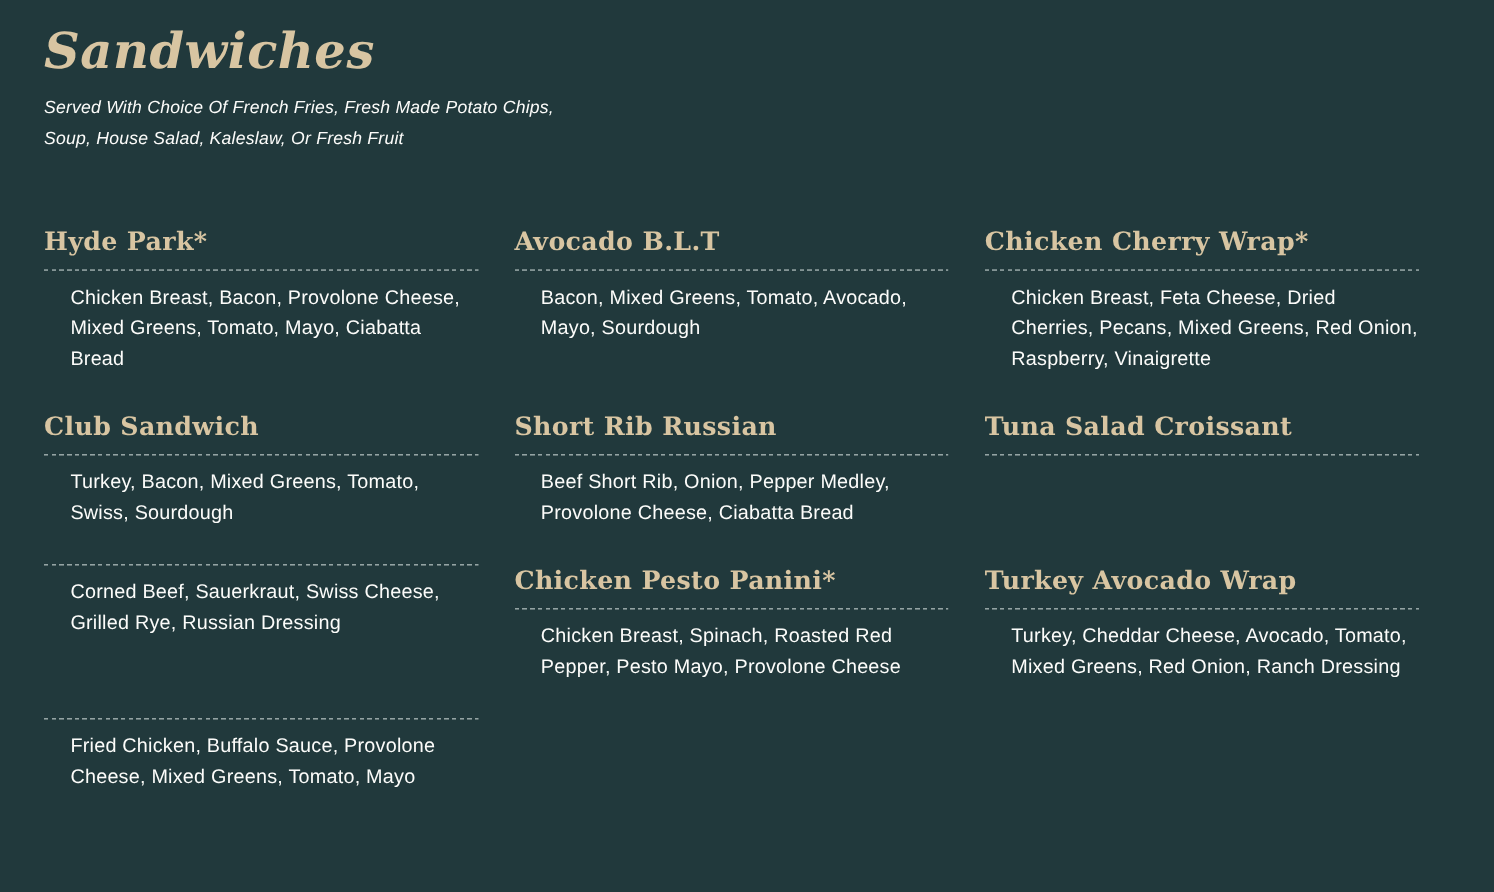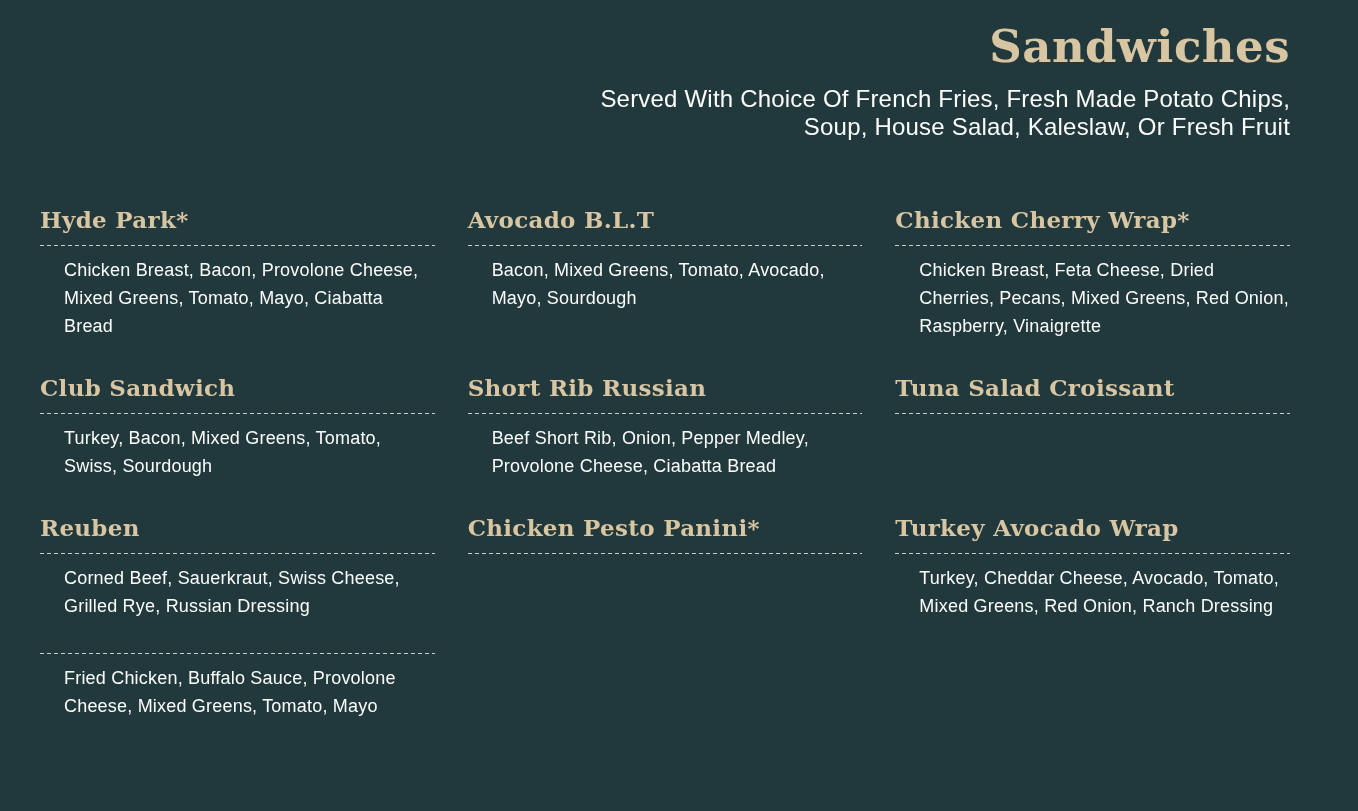--- a/index.html
+++ b/index.html
@@ -23,7 +23,7 @@
     margin-left: 40px;
     padding-top: 20px;
   }
-  .menu-header { text-align: right; }
+  .menu-header { text-align: left; font-style: italic; }
   .menu-title {
     font-family: "DejaVu Serif", "Liberation Serif", serif;
     font-weight: 700;

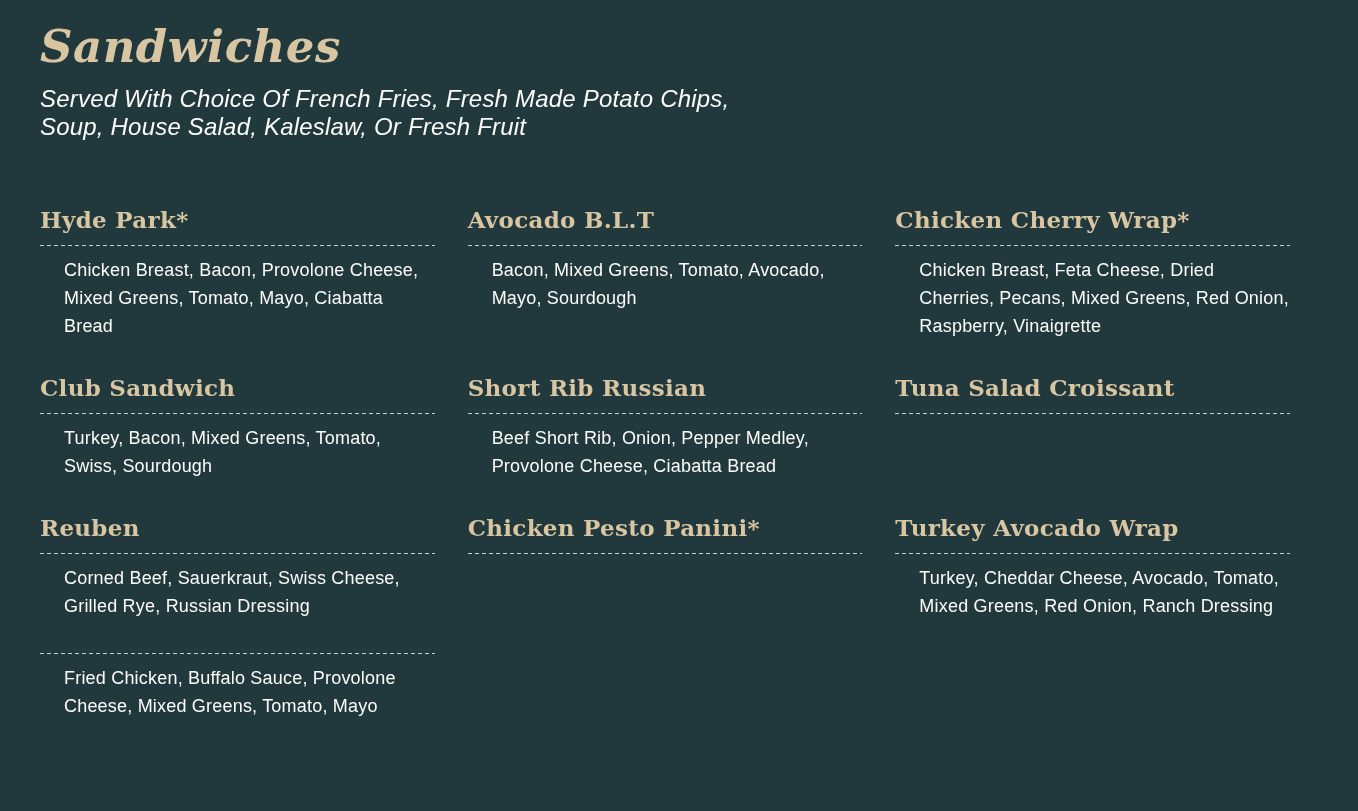--- a/index.html
+++ b/index.html
@@ -34,7 +34,7 @@
   }
   .menu-subtitle {
     margin-top: 11px;
-    font-size: 24px;
+    font-size: 16px;
     line-height: 28px;
     color: var(--body_text);
     letter-spacing: 0.2px;

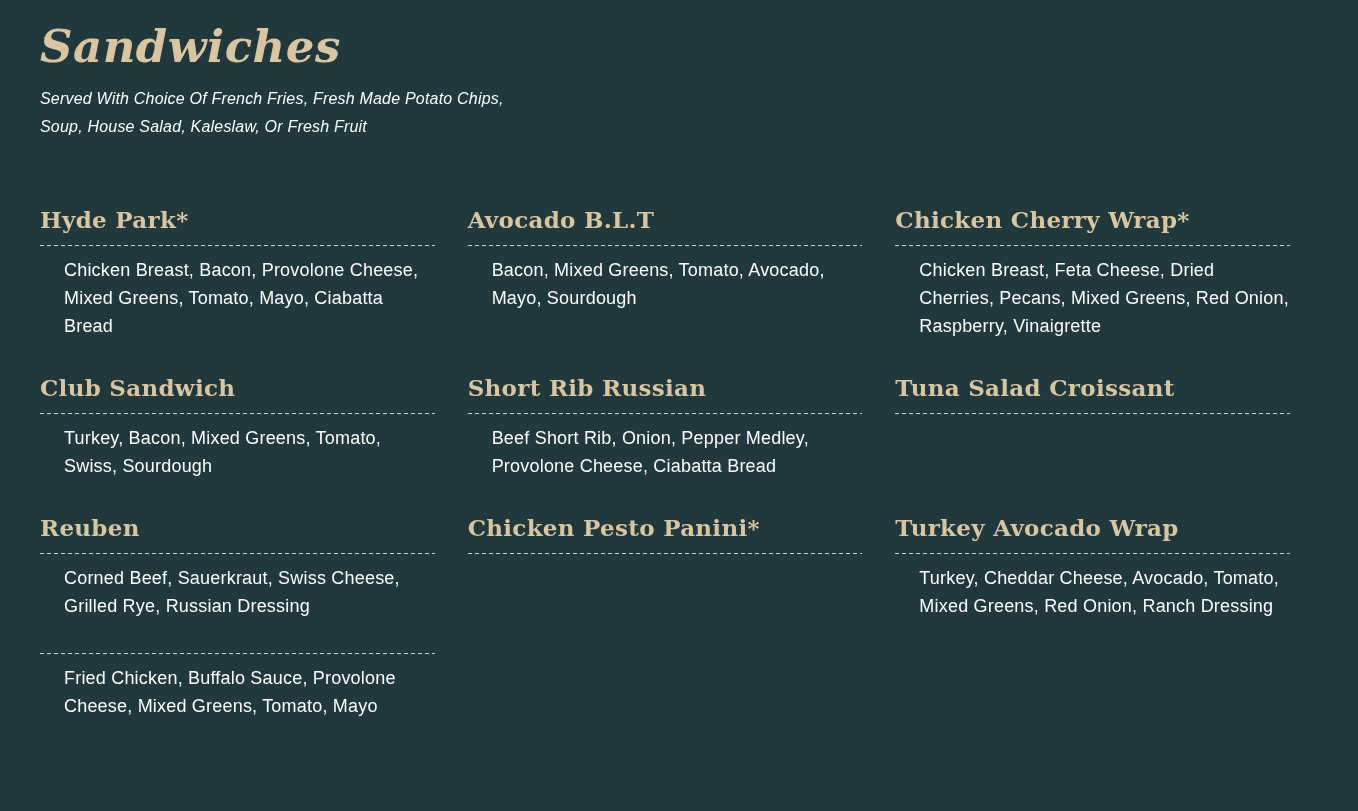--- a/index.html
+++ b/index.html
@@ -129,7 +129,6 @@
     </article>
 
     <article class="item">
-      <h3>Reuben</h3>
       <div class="dotted-divider"></div>
       <p>Corned Beef, Sauerkraut, Swiss Cheese, Grilled Rye, Russian Dressing</p>
     </article>

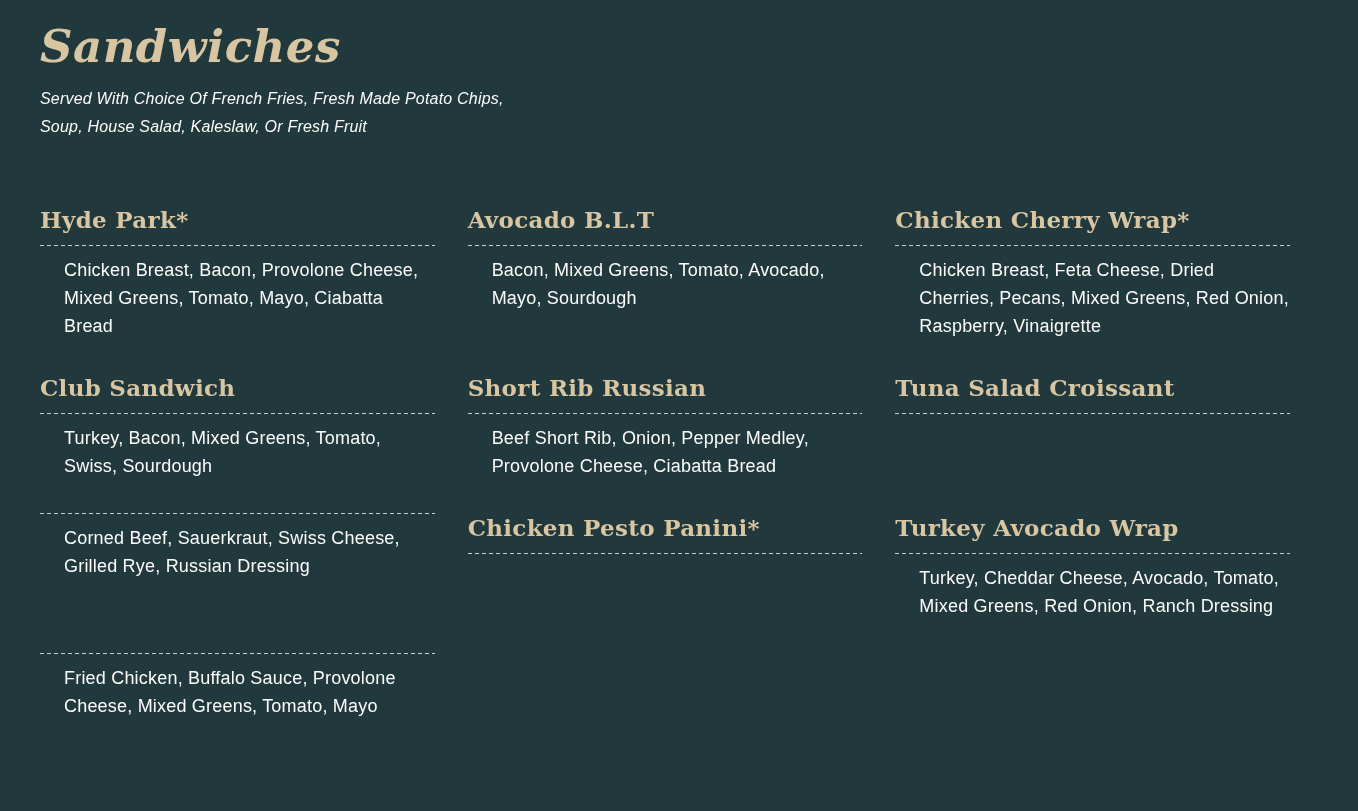--- a/index.html
+++ b/index.html
@@ -136,6 +136,7 @@
     <article class="item">
       <h3>Chicken Pesto Panini*</h3>
       <div class="dotted-divider"></div>
+      <p>Chicken Breast, Spinach, Roasted Red Pepper, Pesto Mayo, Provolone Cheese</p>
     </article>
 
     <article class="item">

